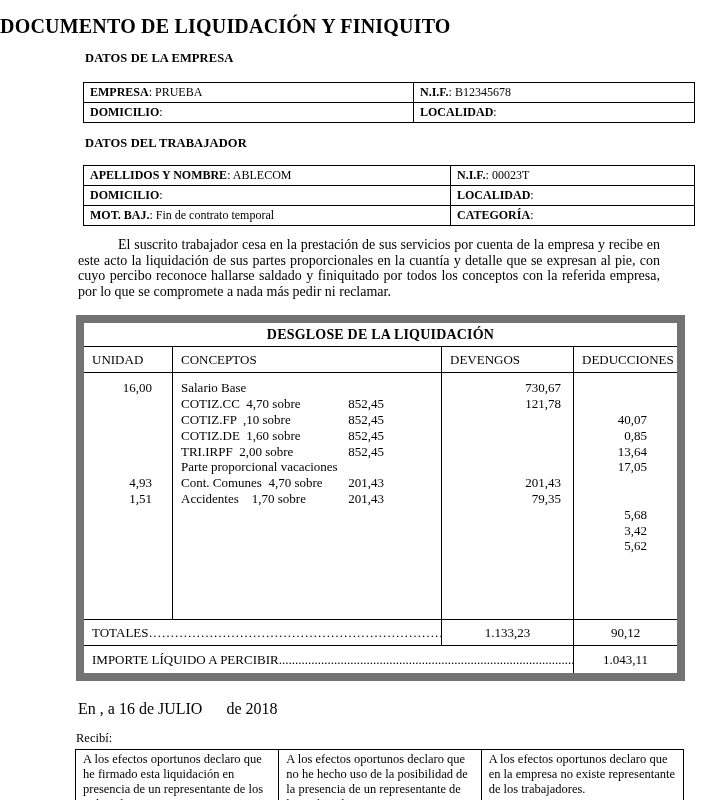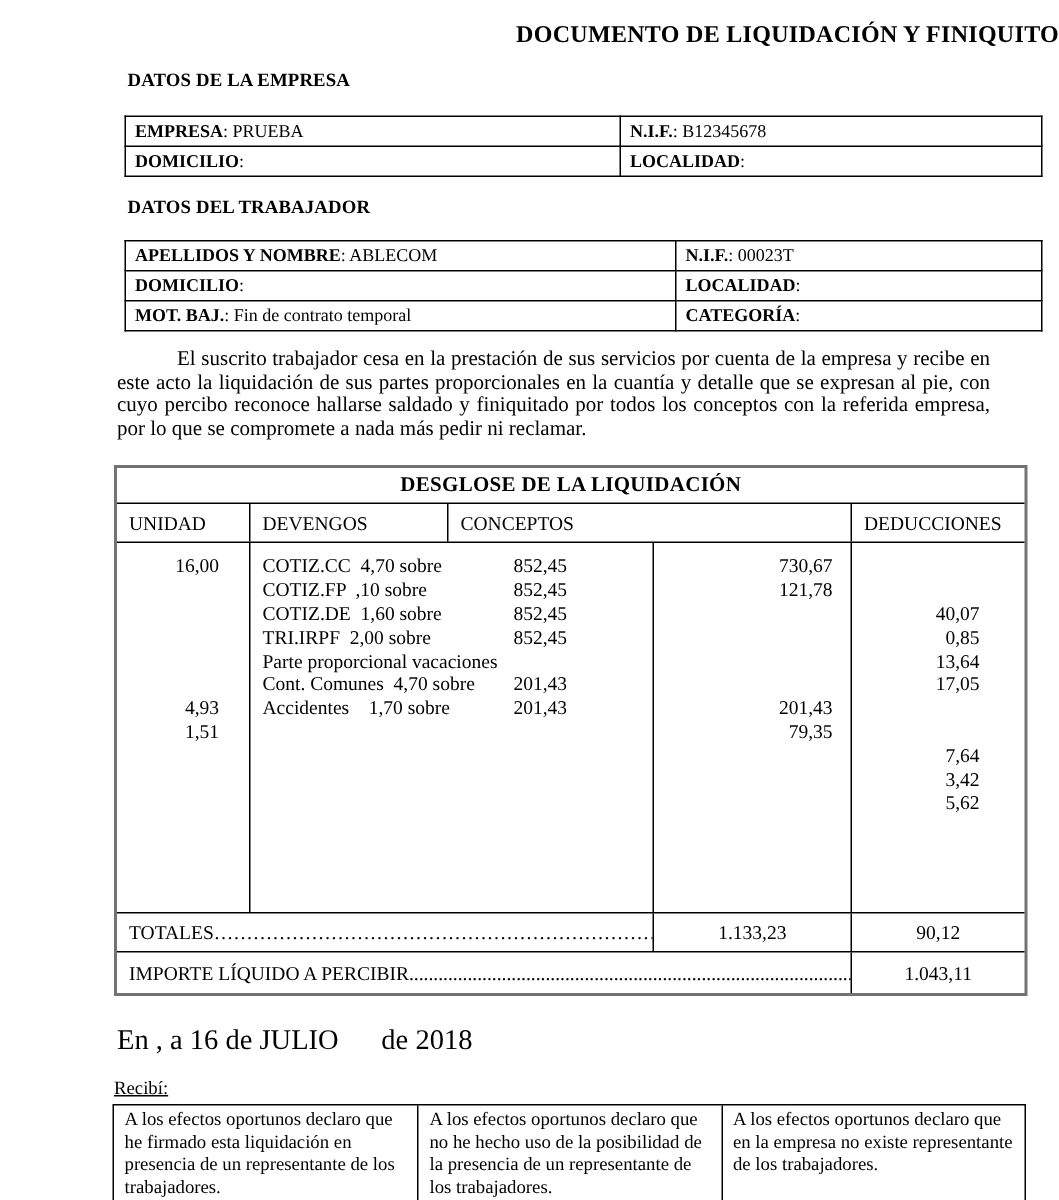--- a/index.html
+++ b/index.html
@@ -8,7 +8,7 @@
     font-family:"Liberation Serif", serif;overflow:hidden;
   }
   .doc-title{
-    padding-top:15px;text-align:right;font-weight:bold;font-size:16px;letter-spacing:.2px;
+    padding-top:15px;text-align:left;font-weight:bold;font-size:20px;letter-spacing:.2px;
   }
   .sec-heading{font-weight:bold;font-size:12.5px;margin:13px 0 0 85px;letter-spacing:.1px;}
   .info-table{border-collapse:collapse;margin:16px 0 0 83px;width:585px;table-layout:fixed;}

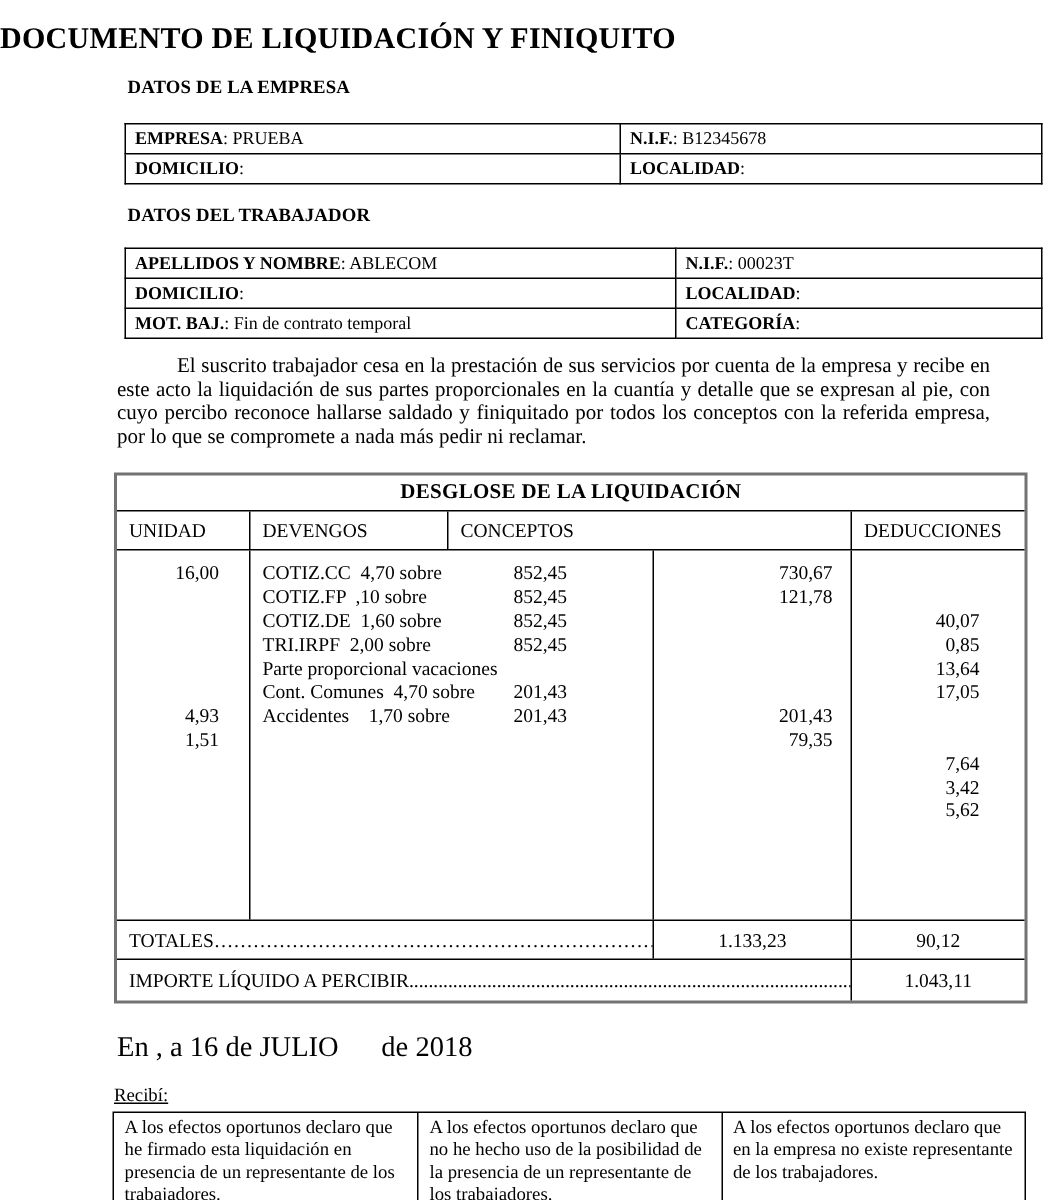--- a/index.html
+++ b/index.html
@@ -25,7 +25,7 @@
     text-align:justify;text-indent:40px;
   }
   .desglose{
-    margin:16px 0 0 76px;width:609px;border:2px solid #737373;box-sizing:border-box;
+    margin:16px 0 0 76px;width:609px;border:8px solid #737373;box-sizing:border-box;
     font-size:13px;
   }
   .desglose-title{

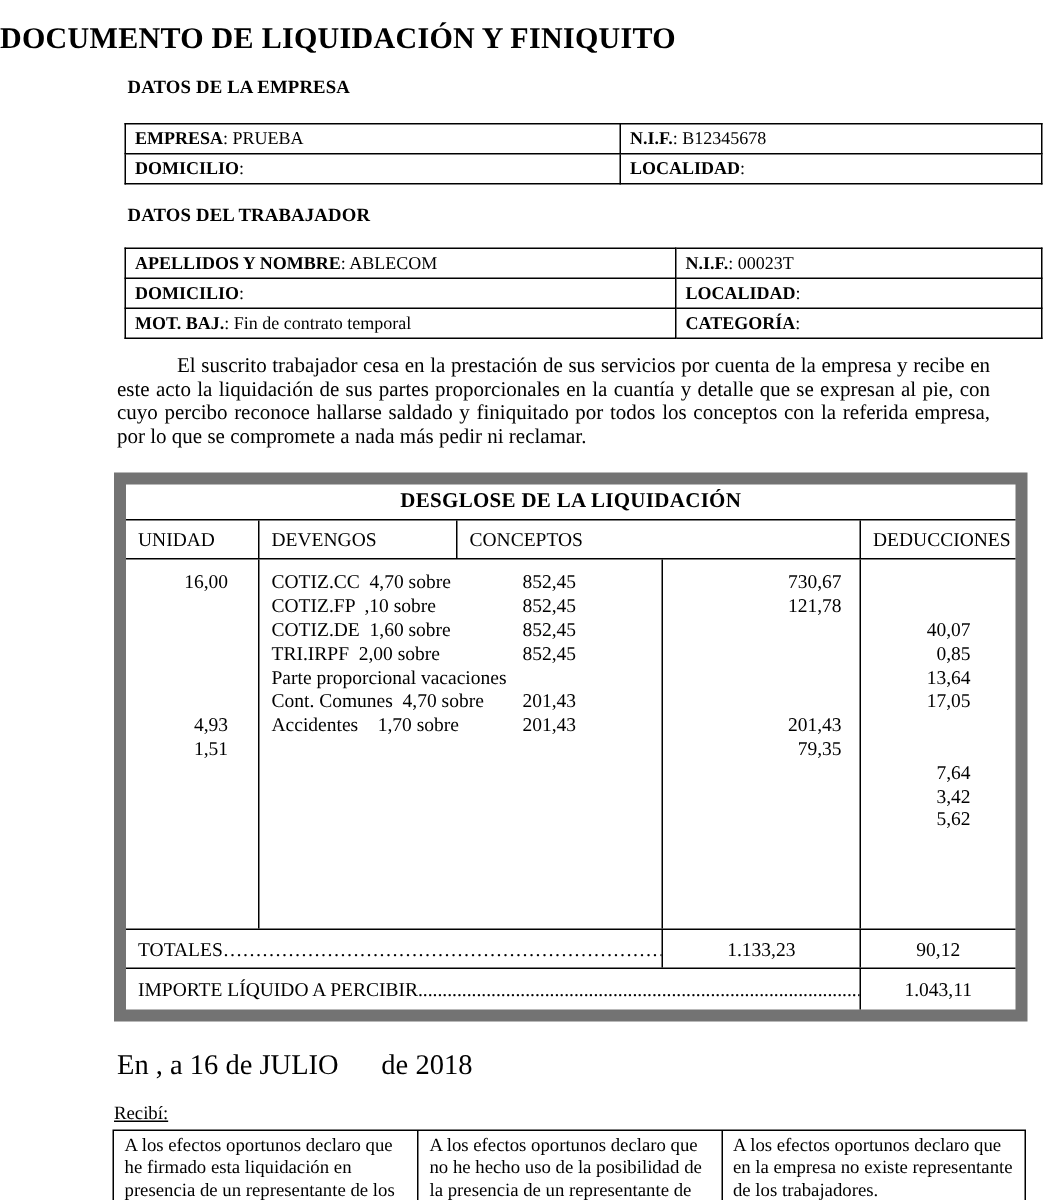--- a/index.html
+++ b/index.html
@@ -114,8 +114,8 @@
 
   <div class="dg-row dg-head">
     <div class="dg-cell cu">UNIDAD</div>
+    <div class="dg-cell cc bl">CONCEPTOS</div>
     <div class="dg-cell cd bl">DEVENGOS</div>
-    <div class="dg-cell cc bl">CONCEPTOS</div>
     <div class="dg-cell cx bl">DEDUCCIONES</div>
   </div>
 

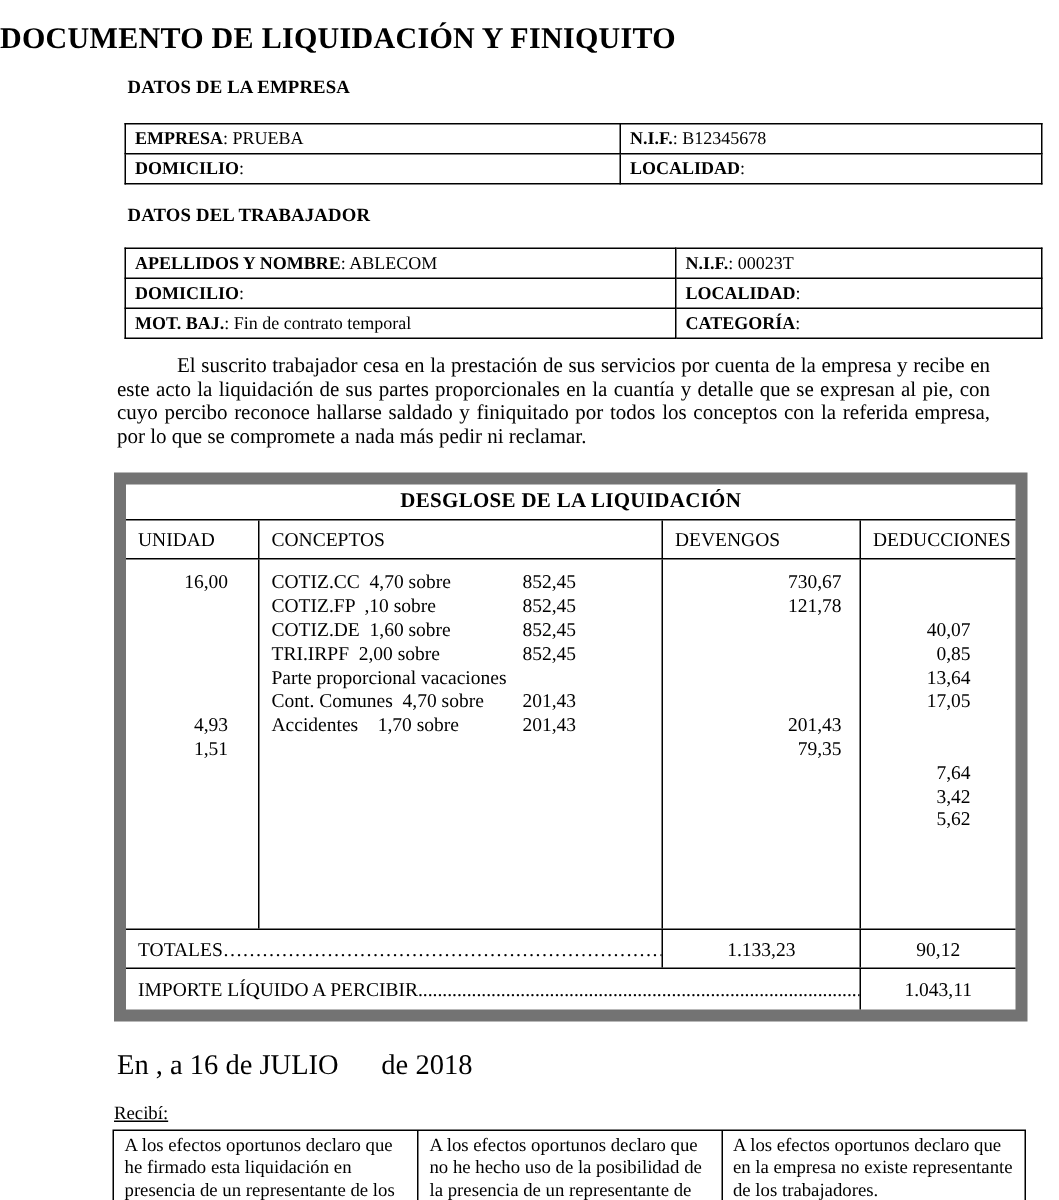--- a/index.html
+++ b/index.html
@@ -134,6 +134,7 @@
       <div class="line"></div>
     </div>
     <div class="dg-cell cc bl">
+      <div class="line"><span>Salario Base</span><span class="base"></span></div>
       <div class="line"><span>COTIZ.CC  4,70 sobre</span><span class="base">852,45</span></div>
       <div class="line"><span>COTIZ.FP  ,10 sobre</span><span class="base">852,45</span></div>
       <div class="line"><span>COTIZ.DE  1,60 sobre</span><span class="base">852,45</span></div>

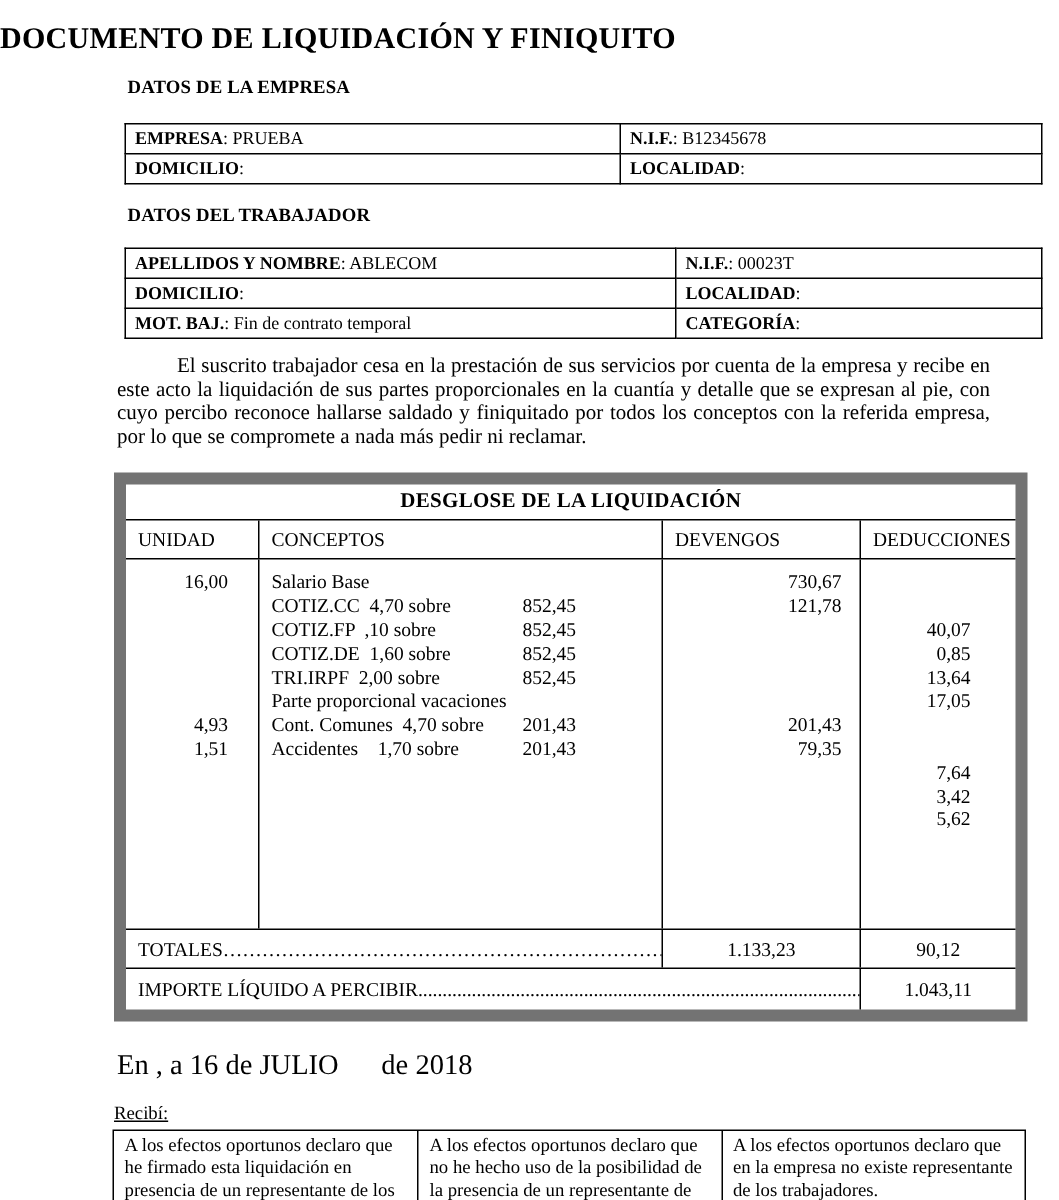--- a/index.html
+++ b/index.html
@@ -165,7 +165,7 @@
       <div class="line">17,05</div>
       <div class="line"></div>
       <div class="line"></div>
-      <div class="line">7,64</div>
+      <div class="line">5,68</div>
       <div class="line">3,42</div>
       <div class="line">5,62</div>
     </div>

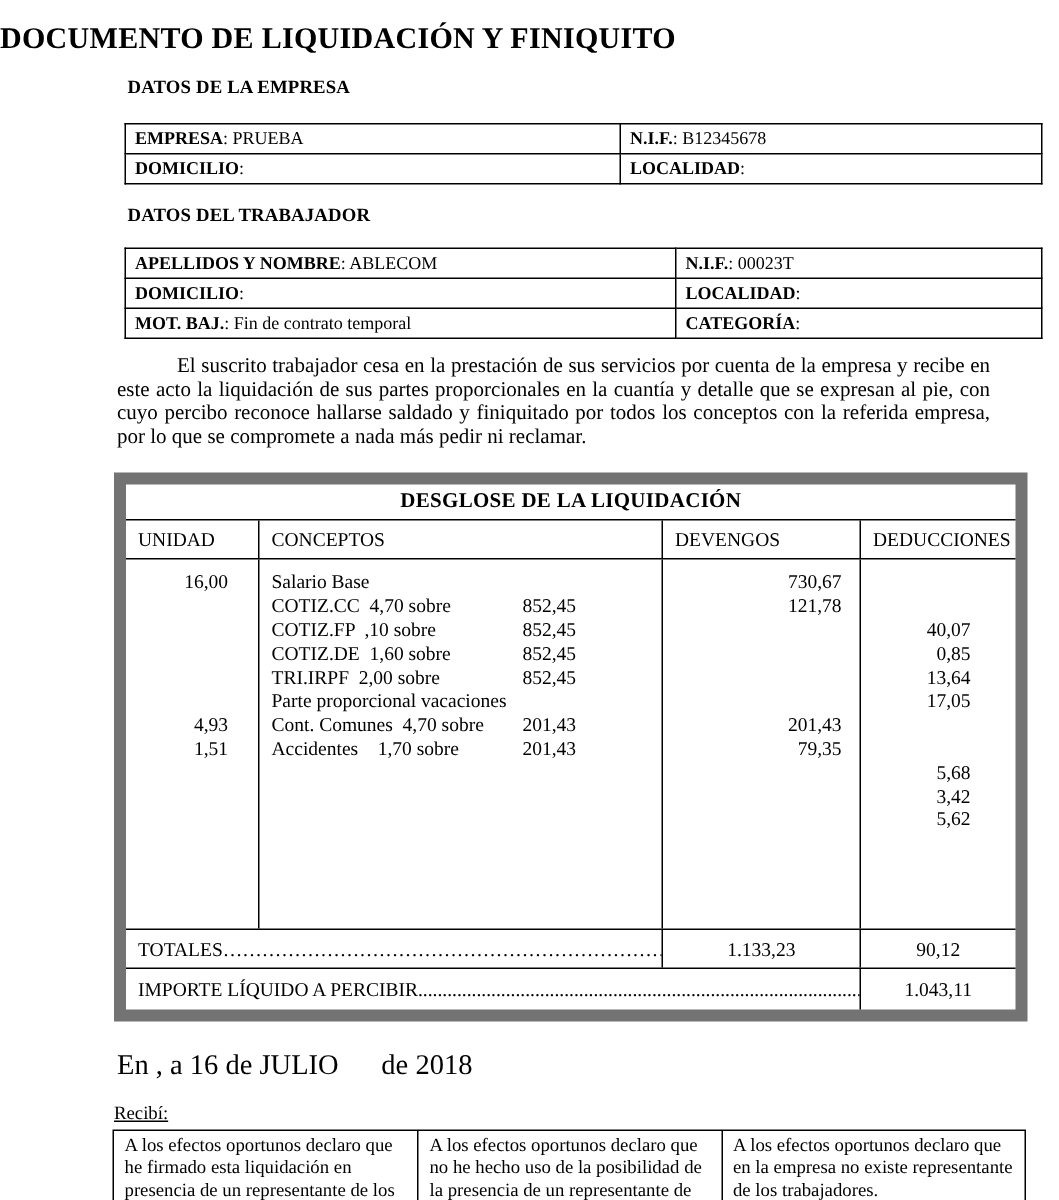--- a/index.html
+++ b/index.html
@@ -55,7 +55,7 @@
   .t-span{width:357px;}
   .n-span{width:489px;font-size:13px;}
   .val-center{text-align:center;align-self:stretch;display:flex;align-items:center;justify-content:center;}
-  .date-line{margin:19px 0 0 78px;font-size:19px;white-space:pre;}
+  .date-line{margin:19px 0 0 78px;font-size:16px;white-space:pre;}
   .recibi{margin:13px 0 3px 76px;font-size:12.5px;text-decoration:underline;}
   .firmado-table{
     margin-left:75px;width:609px;height:85px;border:1.5px solid #000;

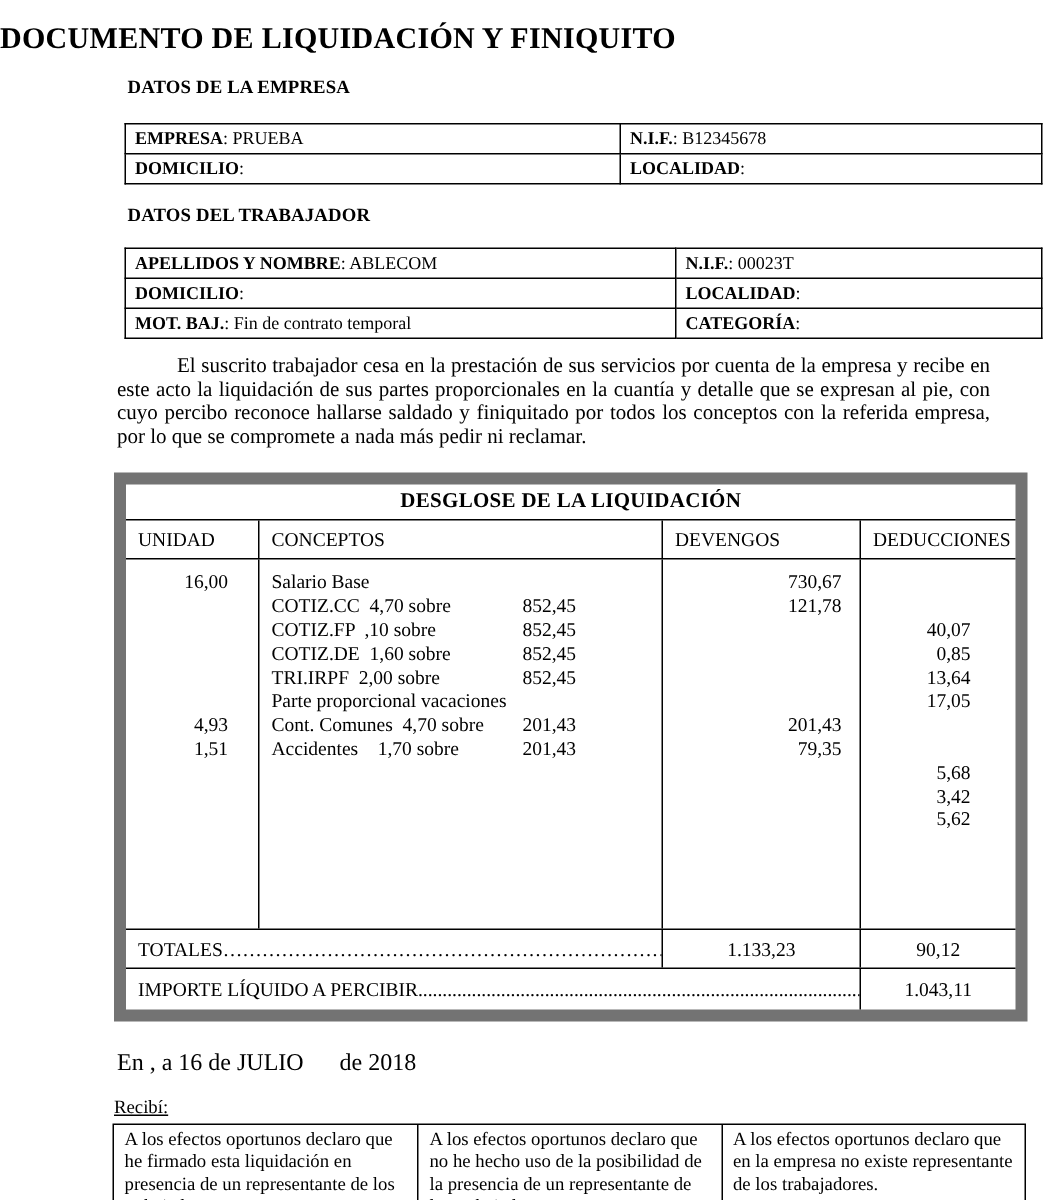--- a/index.html
+++ b/index.html
@@ -56,7 +56,7 @@
   .n-span{width:489px;font-size:13px;}
   .val-center{text-align:center;align-self:stretch;display:flex;align-items:center;justify-content:center;}
   .date-line{margin:19px 0 0 78px;font-size:16px;white-space:pre;}
-  .recibi{margin:13px 0 3px 76px;font-size:12.5px;text-decoration:underline;}
+  .recibi{margin:13px 0 3px 76px;font-size:12.5px;}
   .firmado-table{
     margin-left:75px;width:609px;height:85px;border:1.5px solid #000;
     display:flex;box-sizing:border-box;

